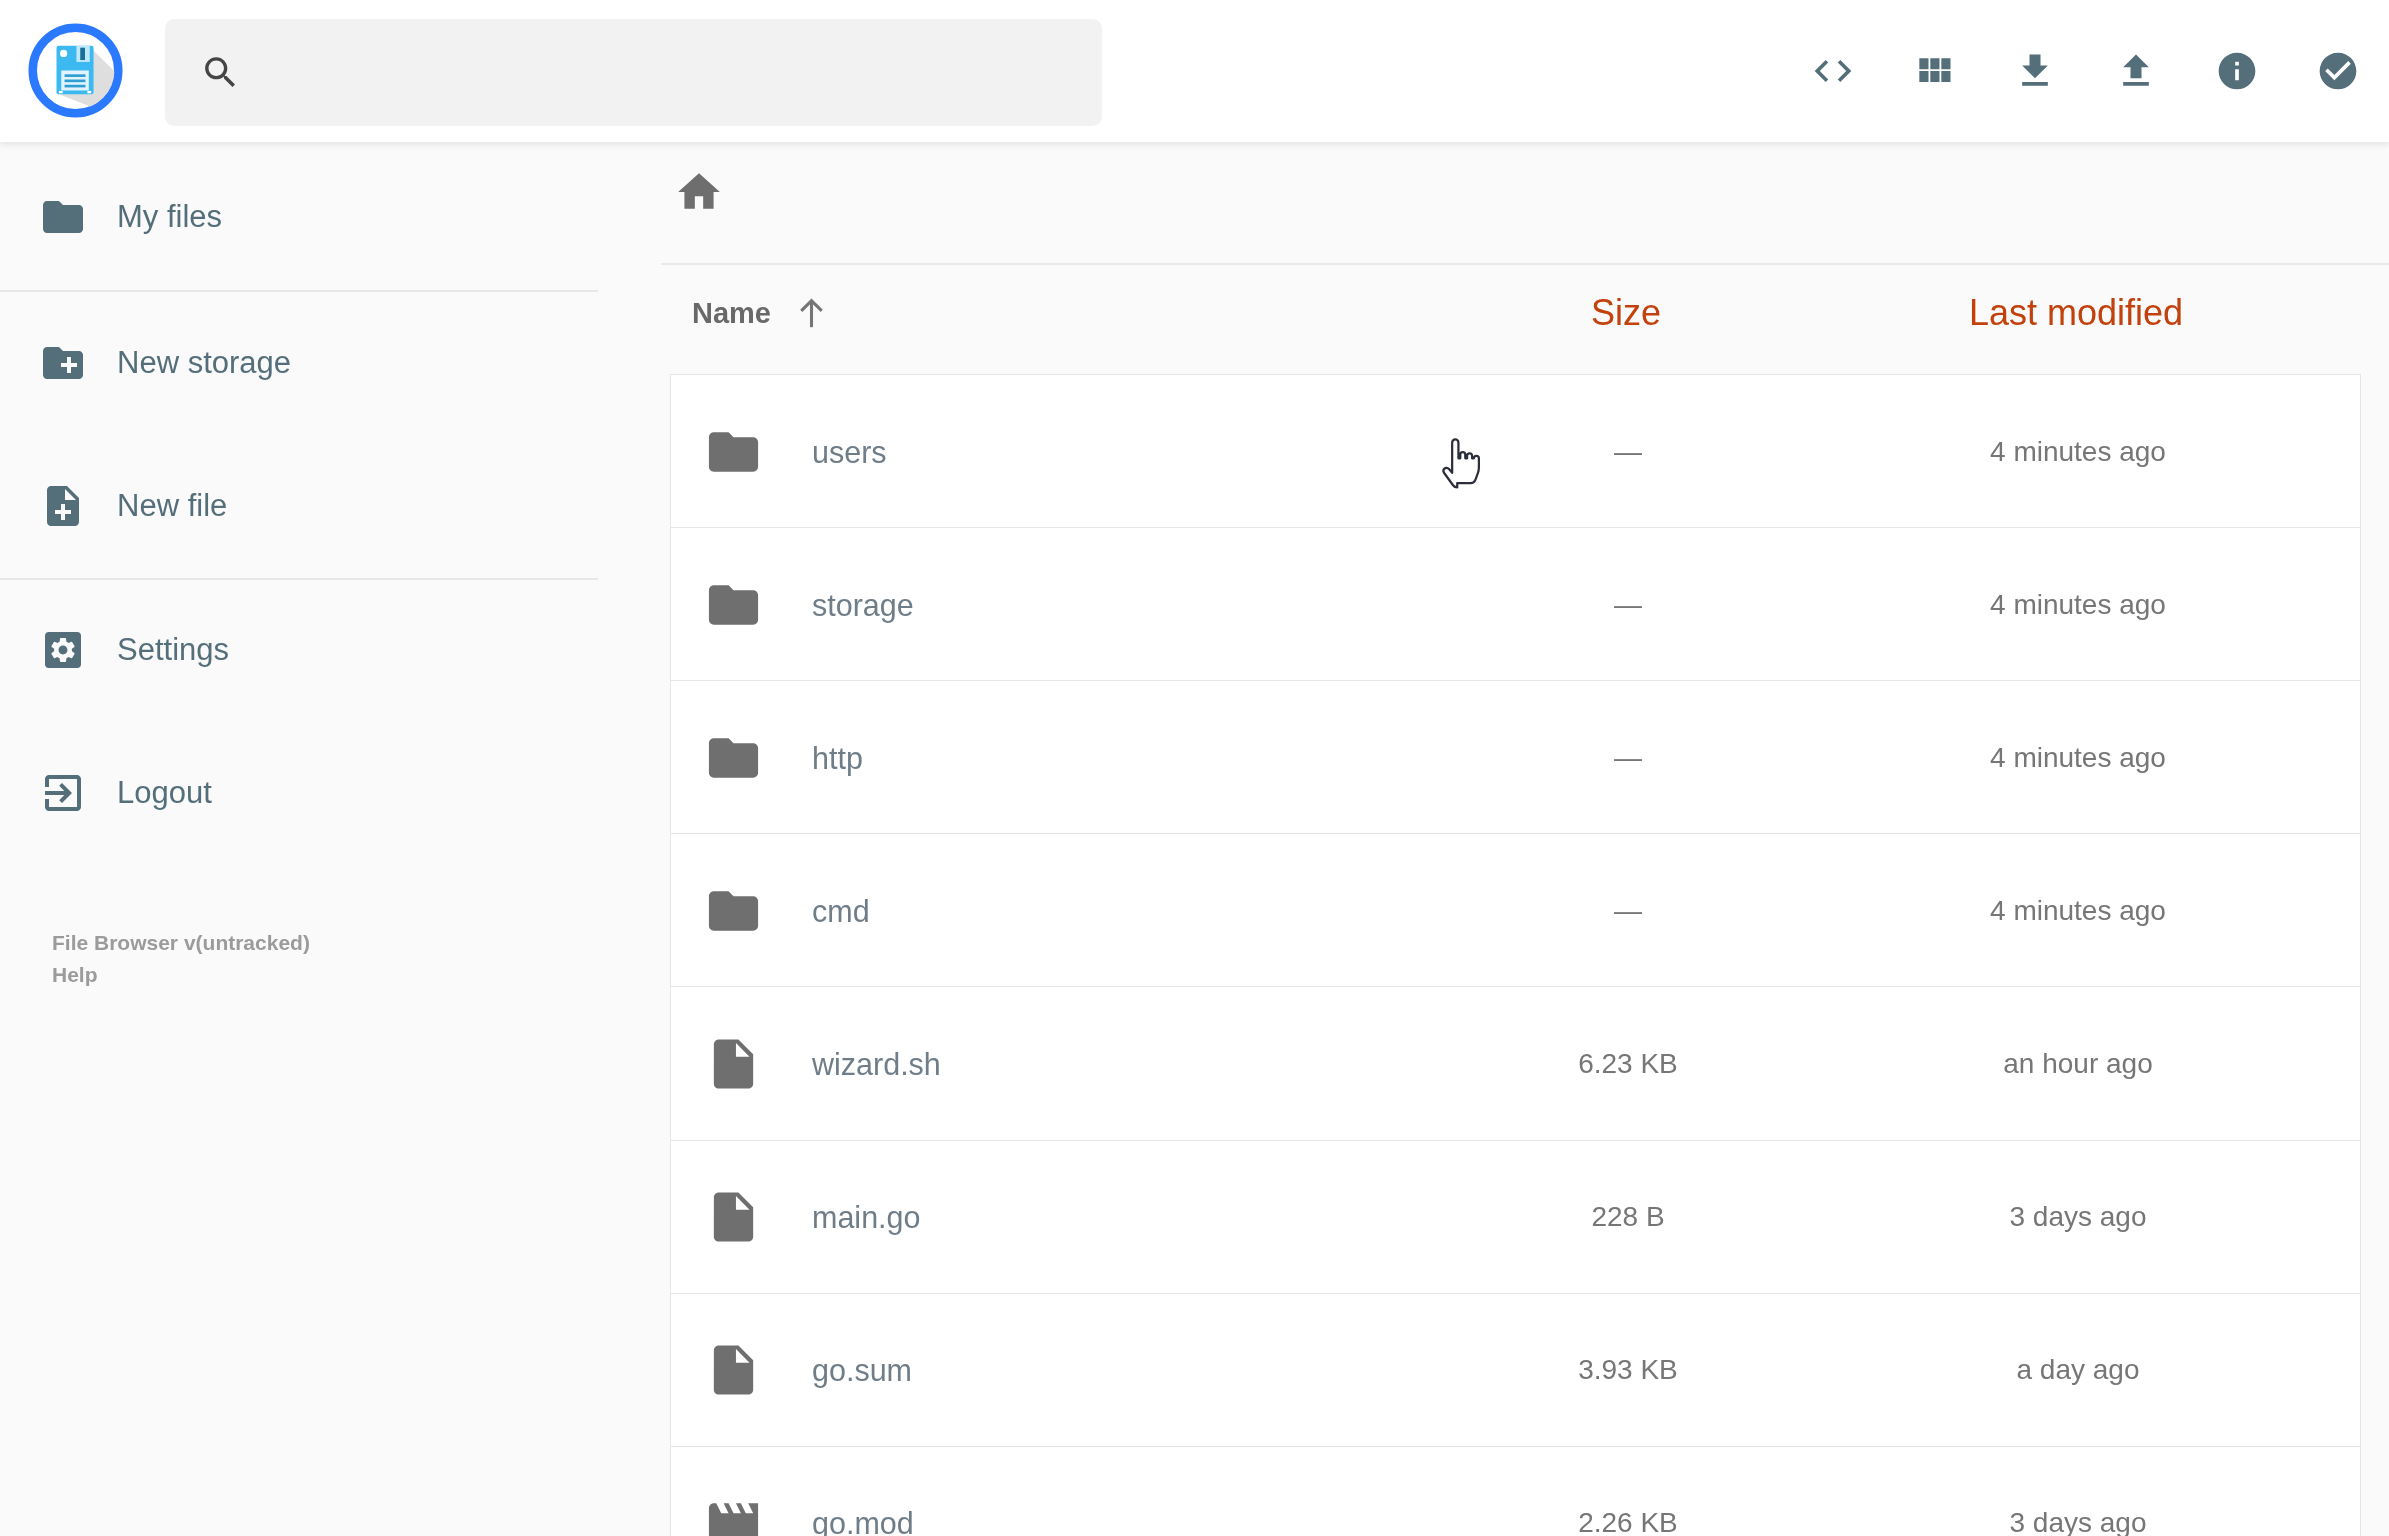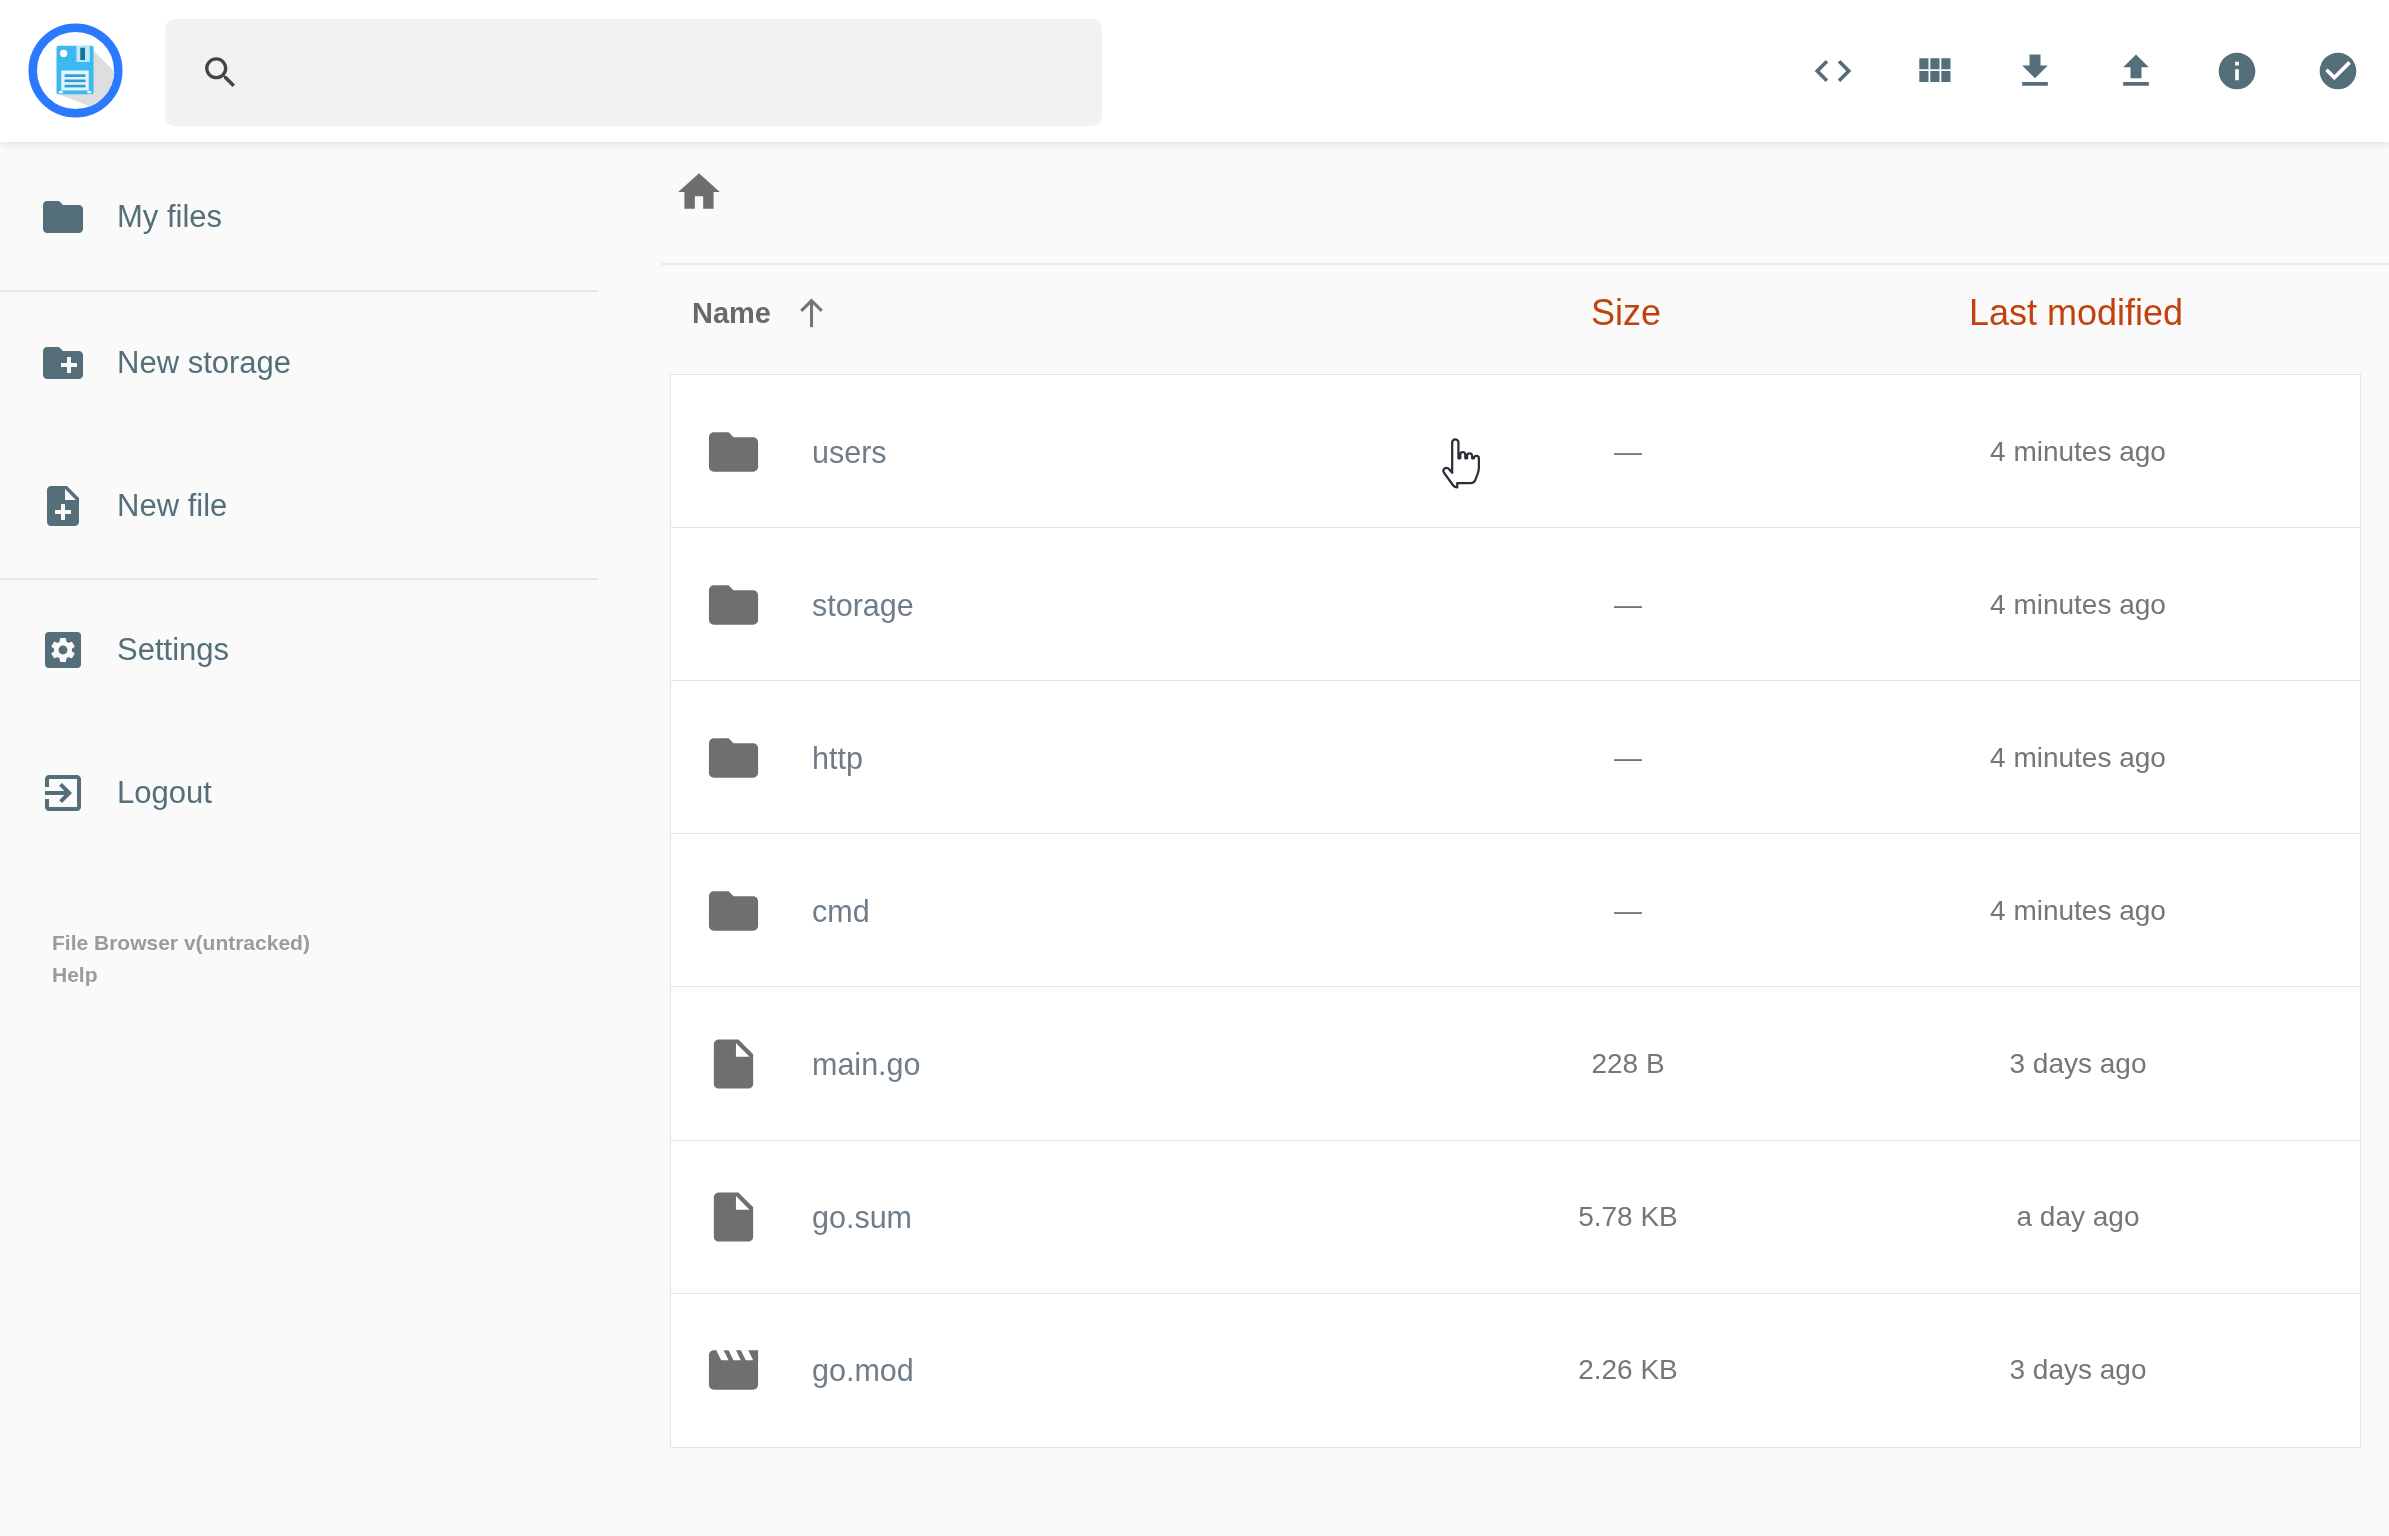--- a/index.html
+++ b/index.html
@@ -304,6 +304,18 @@
       </svg>
 
     </span>
+    <span class="row-name">wizard.sh</span>
+    <span class="row-size">6.23 KB</span>
+    <span class="row-modified">an hour ago</span>
+  </div>
+        <div class="row type-file">
+    <span class="row-icon">
+
+      <svg class="mi ic-file" viewBox="0 0 24 24">
+        <path d="M6 2c-1.1 0-1.99.9-1.99 2L4 20c0 1.1.89 2 1.99 2H18c1.1 0 2-.9 2-2V8l-6-6H6zm7 7V3.5L18.5 9H13z"></path>
+      </svg>
+
+    </span>
     <span class="row-name">main.go</span>
     <span class="row-size">228 B</span>
     <span class="row-modified">3 days ago</span>

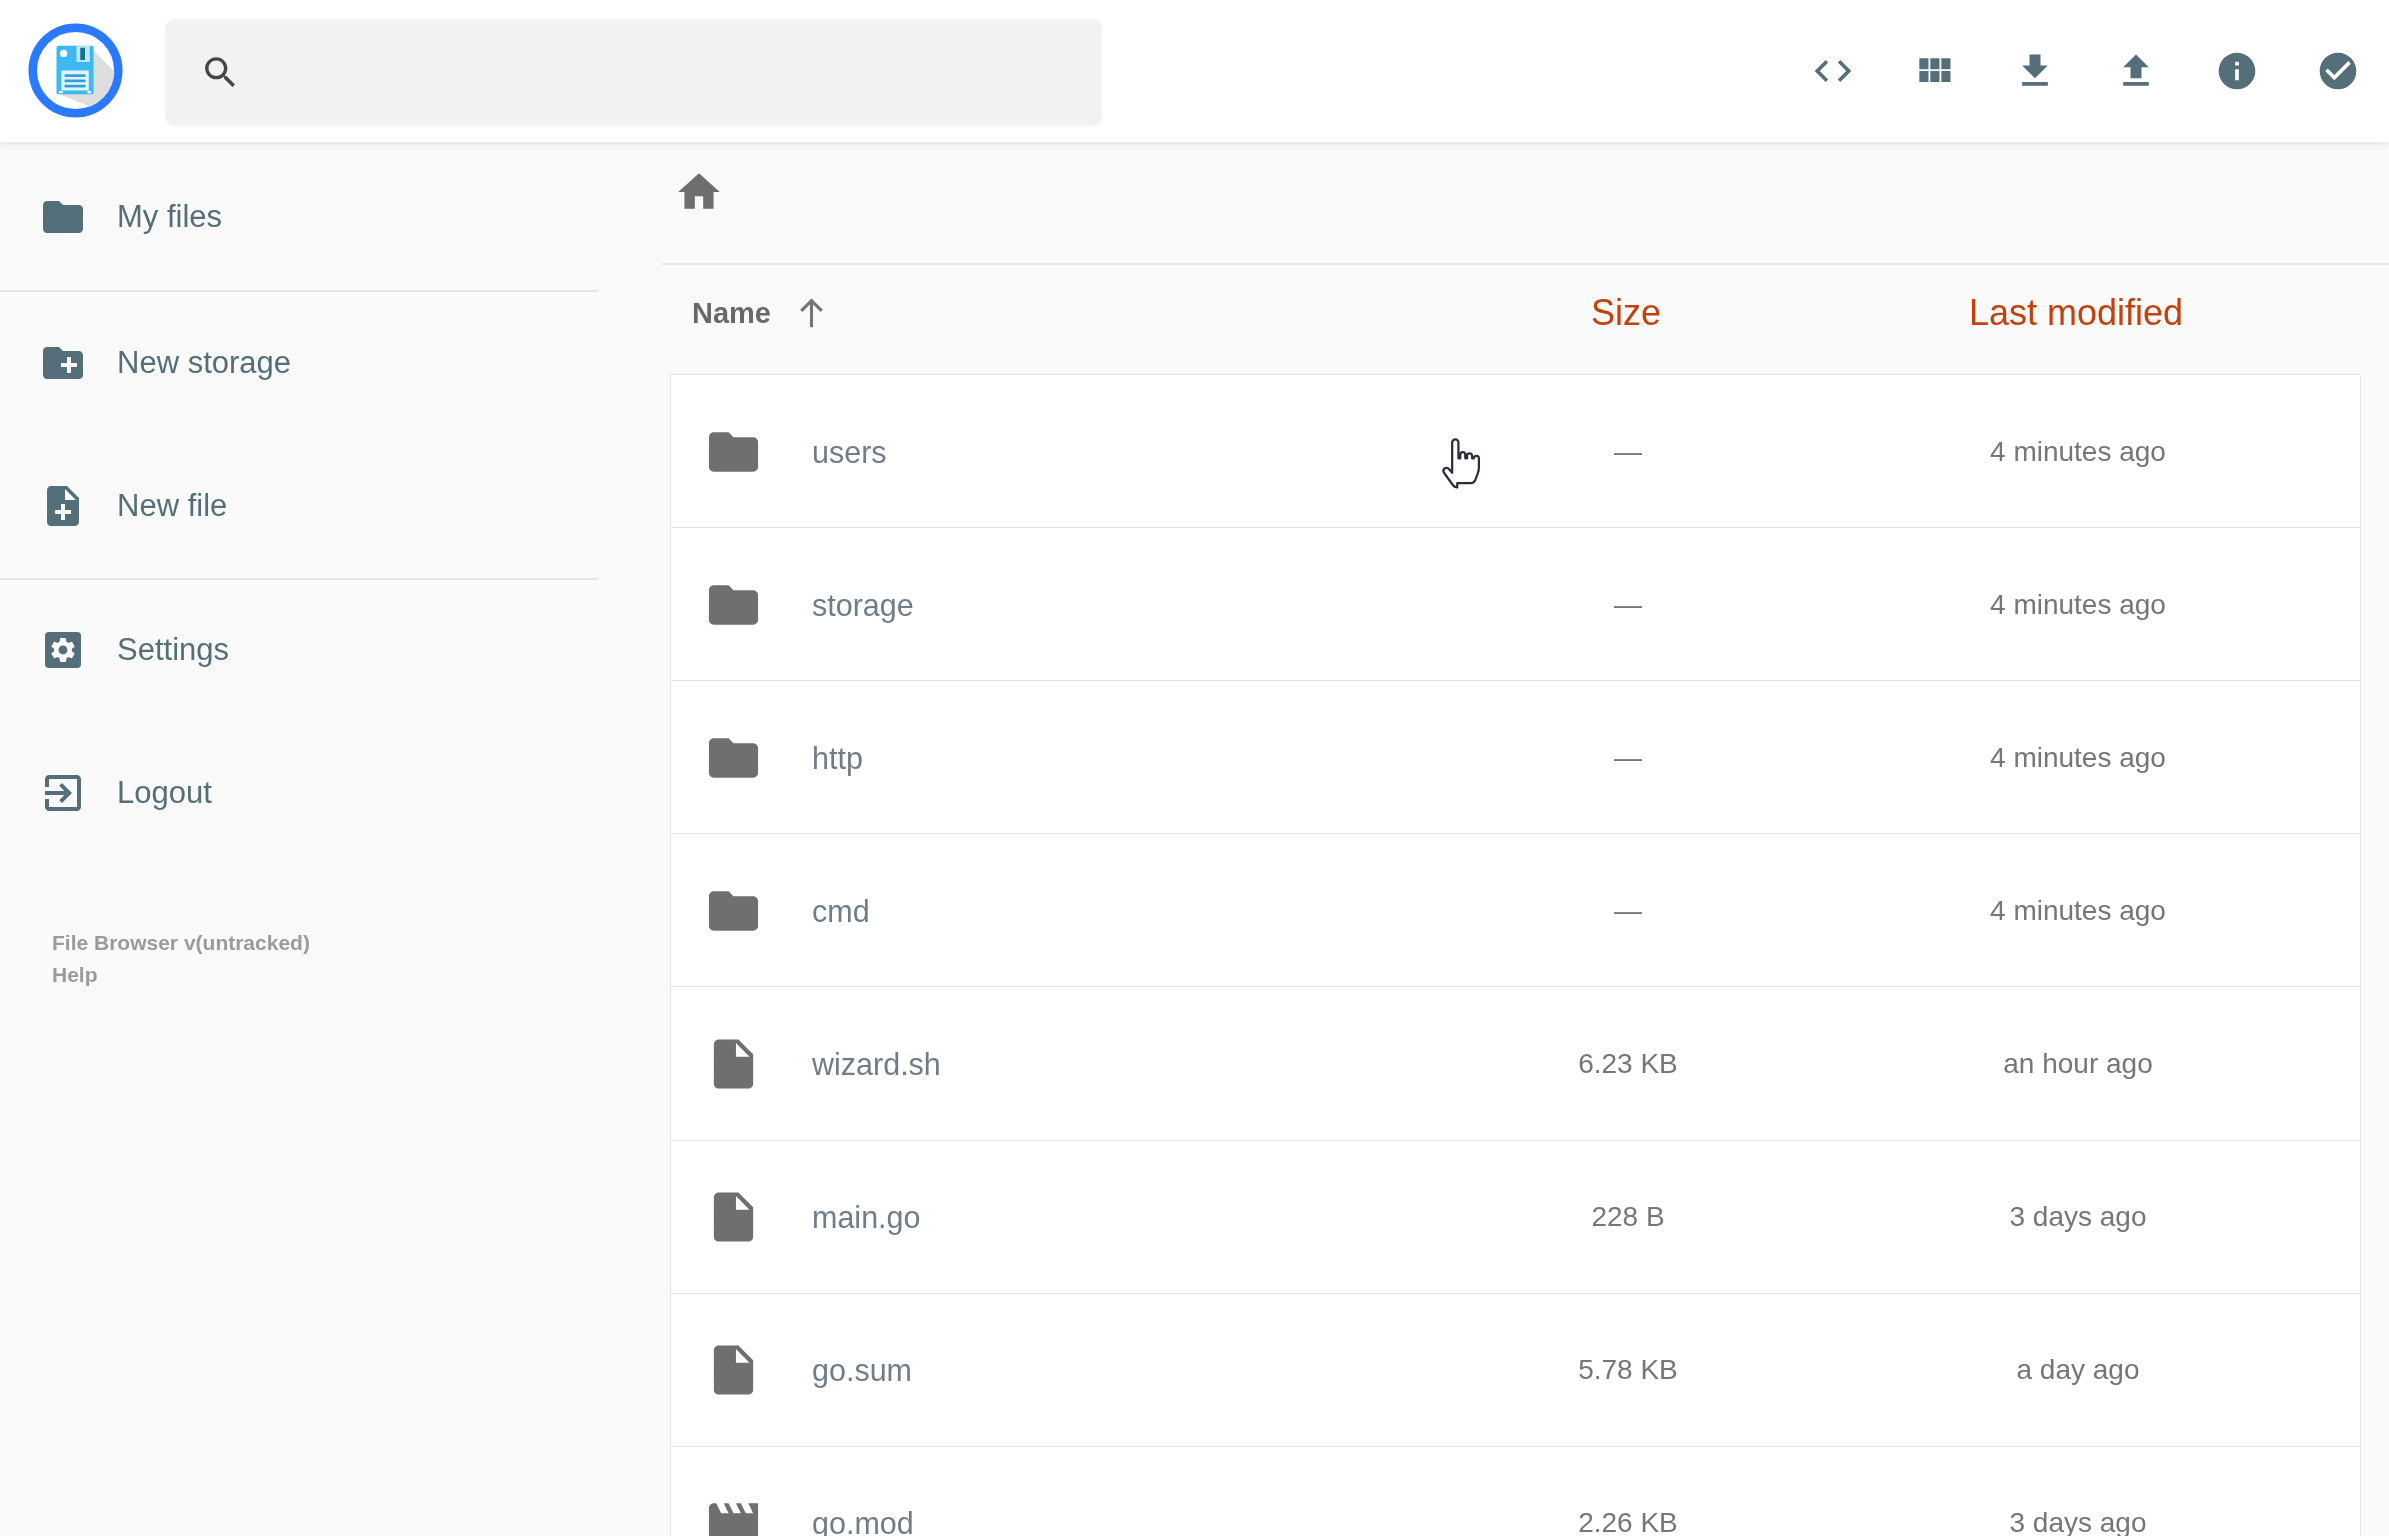--- a/index.html
+++ b/index.html
@@ -329,7 +329,7 @@
 
     </span>
     <span class="row-name">go.sum</span>
-    <span class="row-size">5.78 KB</span>
+    <span class="row-size">3.93 KB</span>
     <span class="row-modified">a day ago</span>
   </div>
         <div class="row type-movie">

